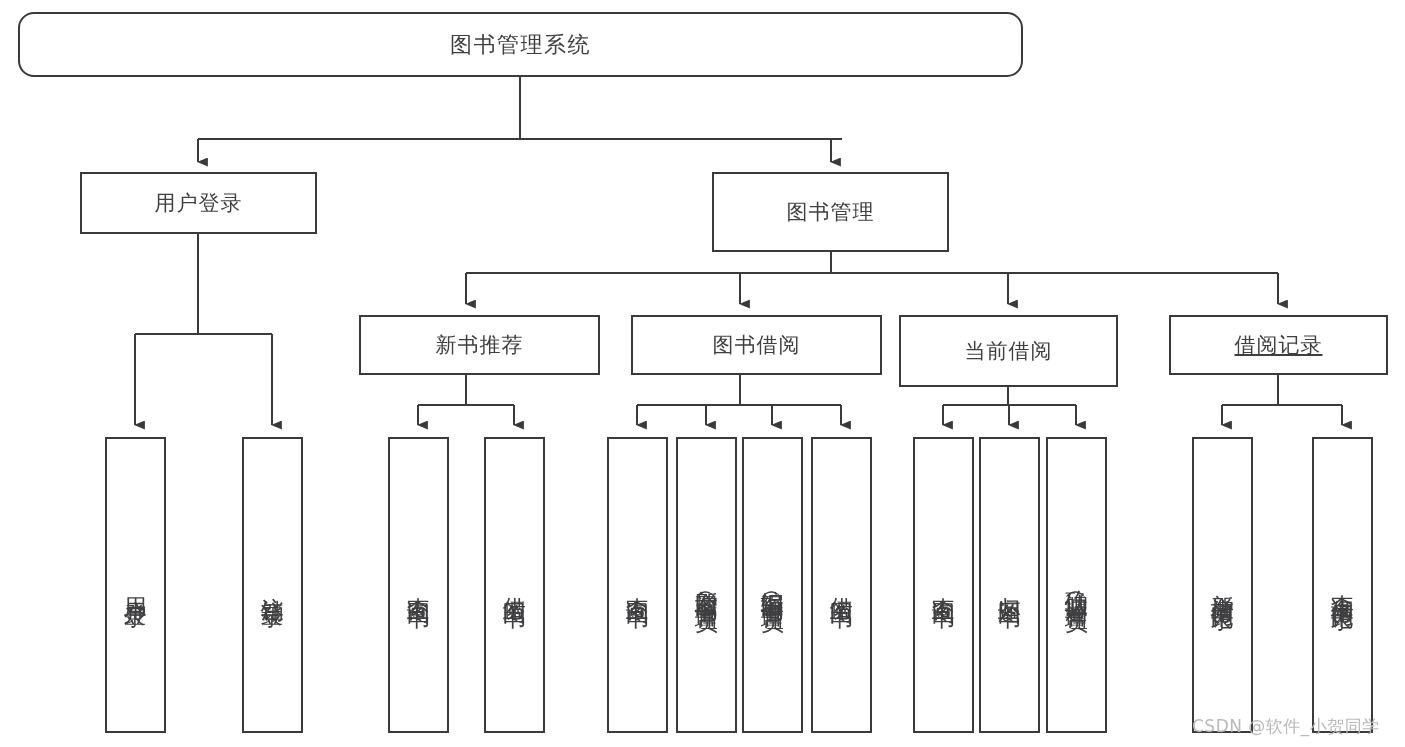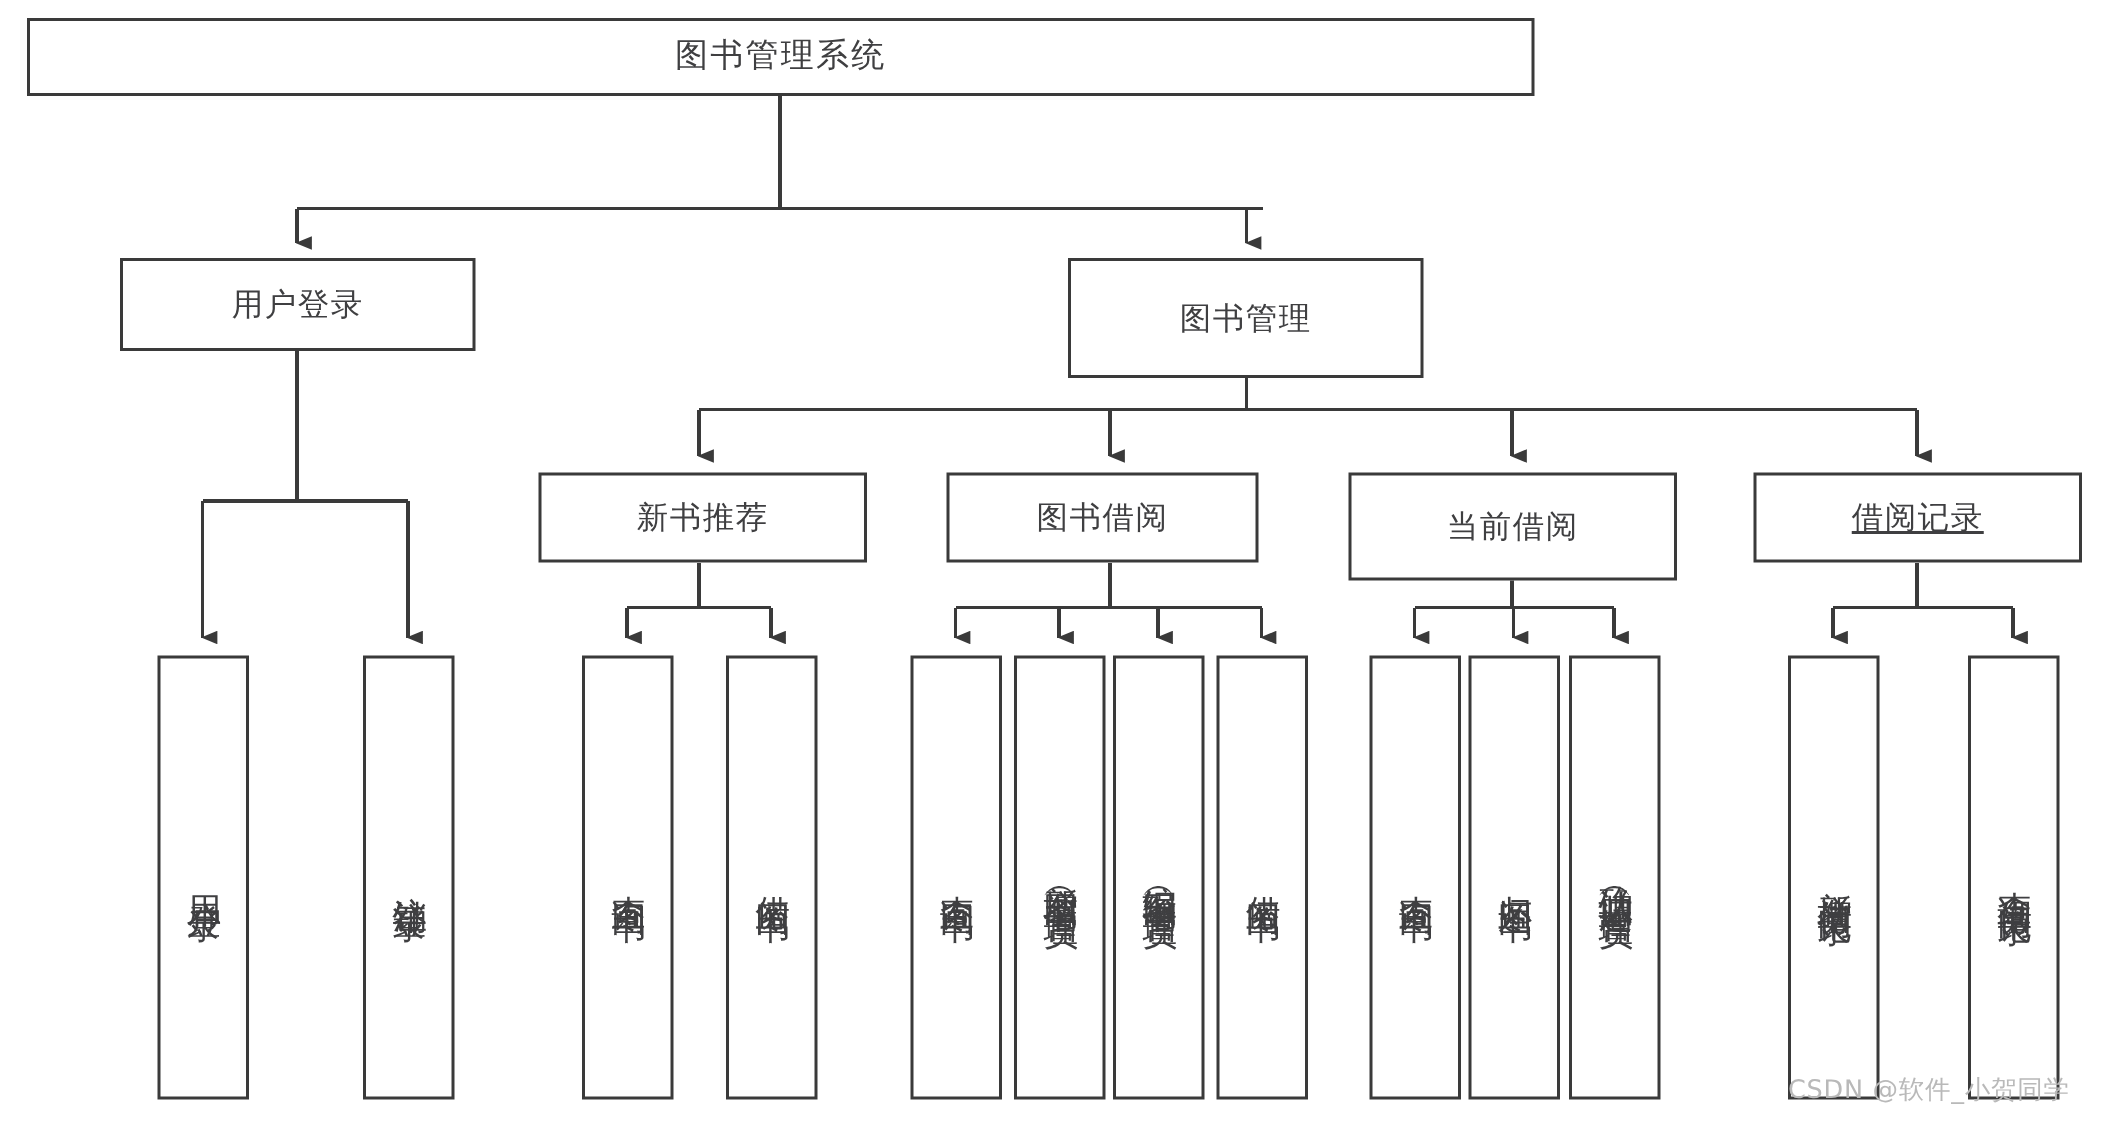--- a/index.html
+++ b/index.html
@@ -121,7 +121,7 @@
     </g>
   </svg>
 
-  <div class="node h root" style="left:18px;top:12px;width:1005px;height:52px;">
+  <div class="node h root" style="left:18px;top:12px;width:1005px;height:65px;border-radius:16px;">
     <span class="lbl">图书管理系统</span>
   </div>
 

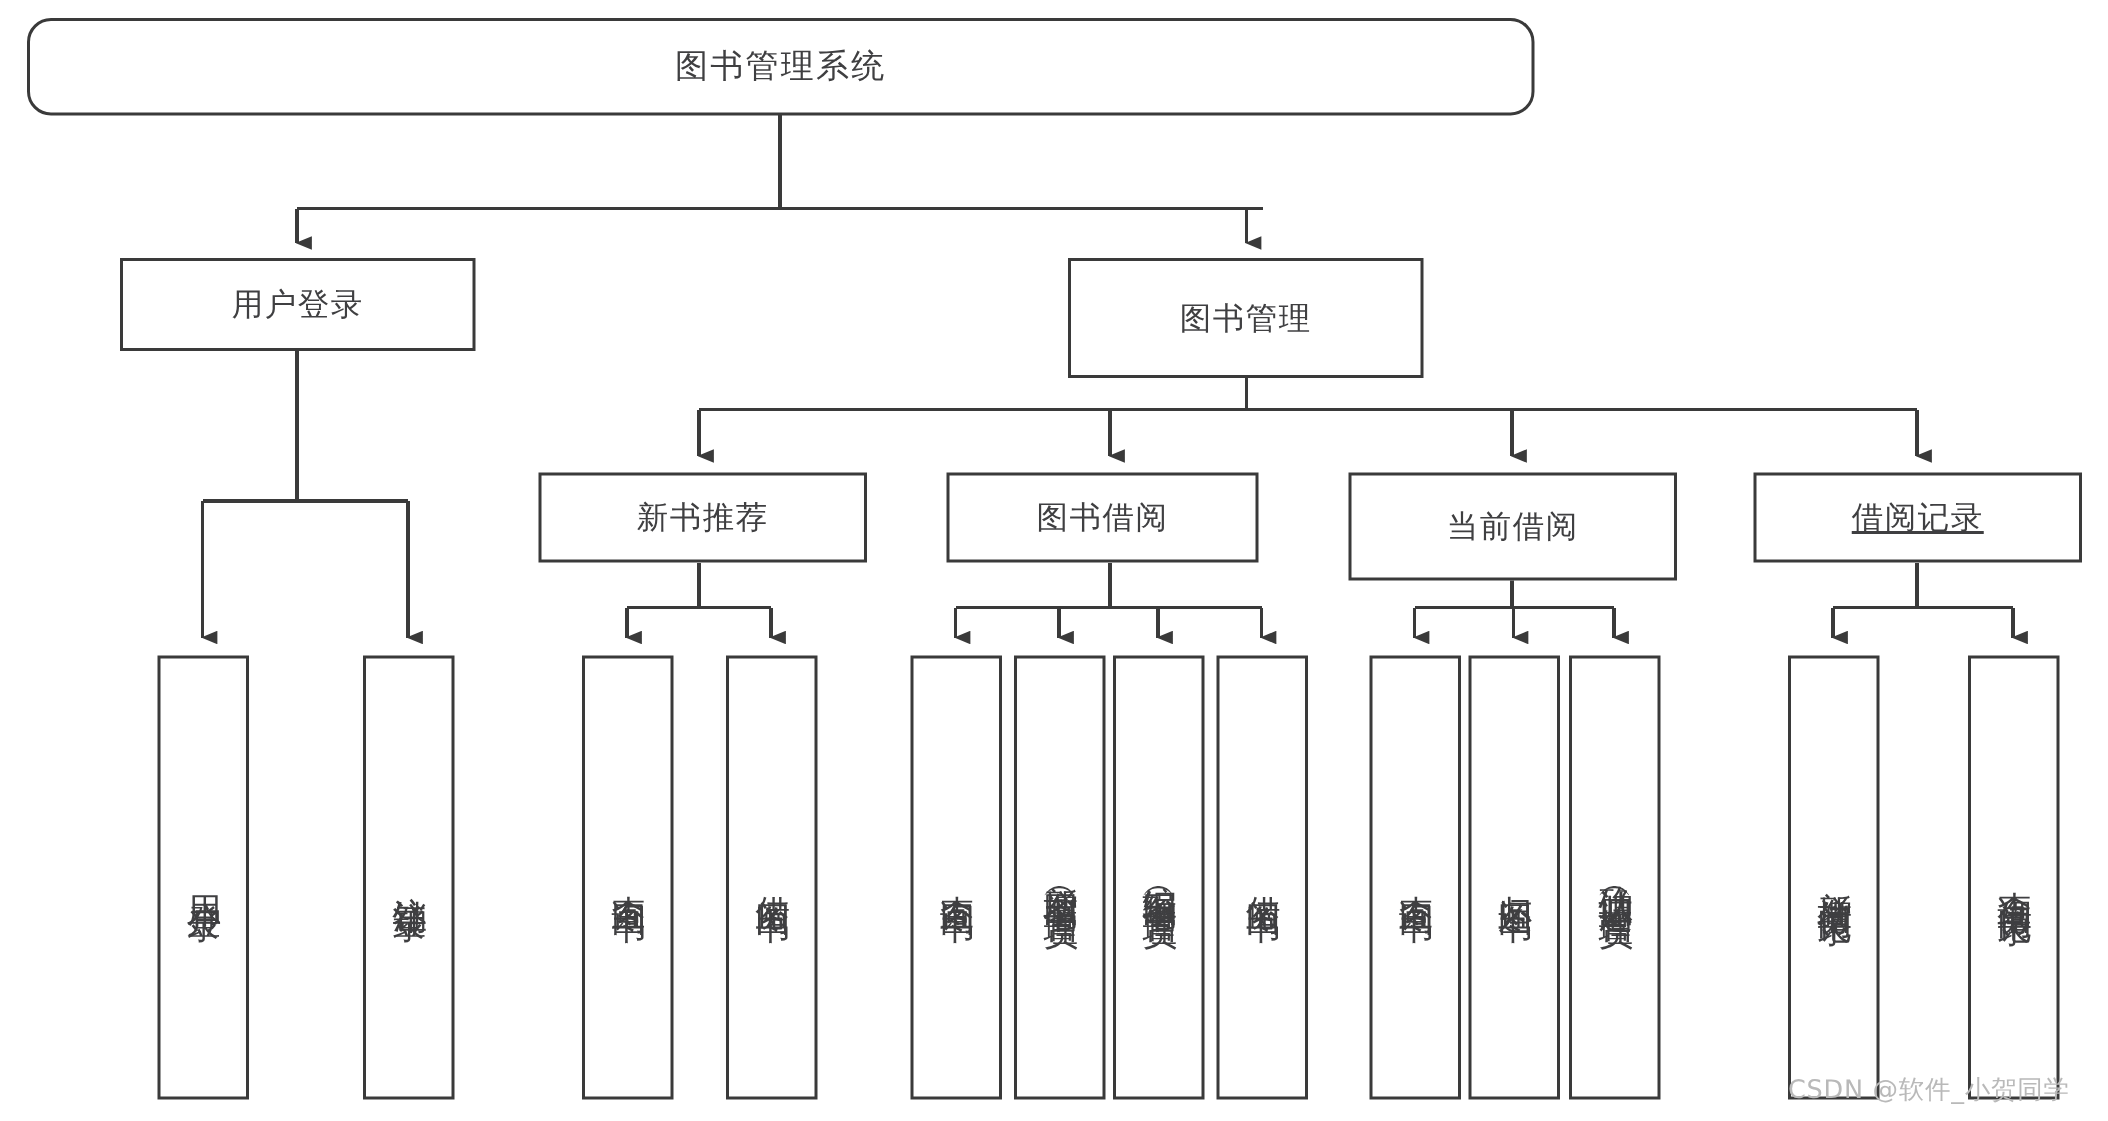--- a/index.html
+++ b/index.html
@@ -132,7 +132,7 @@
     <span class="lbl">图书管理</span>
   </div>
 
-  <div class="node h" style="left:359px;top:315px;width:219px;height:60px;font-family:Liberation Serif, serif;">
+  <div class="node h" style="left:359px;top:315px;width:241px;height:60px;font-family:Liberation Serif, serif;">
     <span class="lbl">新书推荐</span>
   </div>
   <div class="node h" style="left:631px;top:315px;width:208px;height:60px;">

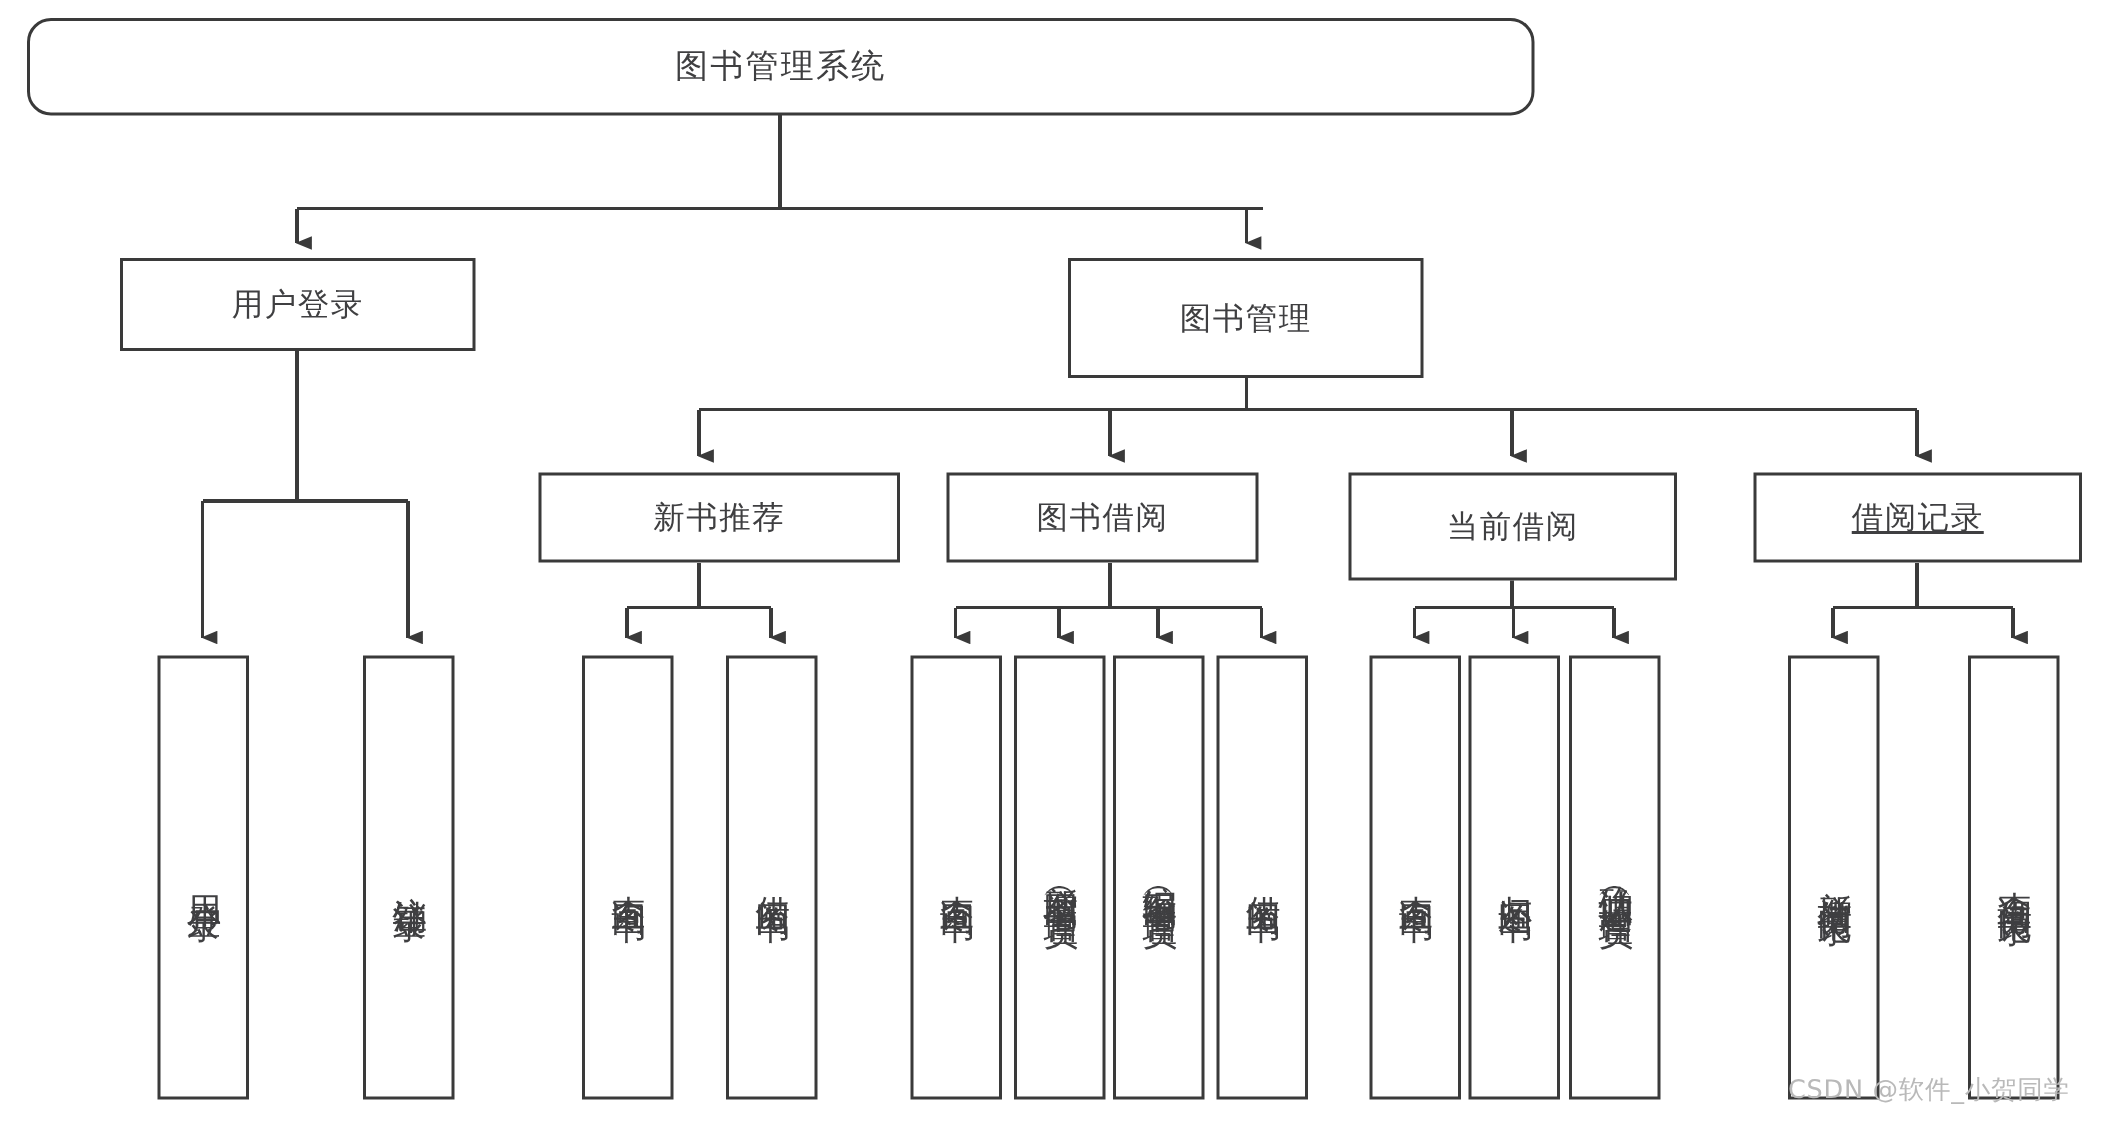--- a/index.html
+++ b/index.html
@@ -135,7 +135,7 @@
   <div class="node h" style="left:359px;top:315px;width:241px;height:60px;font-family:Liberation Serif, serif;">
     <span class="lbl">新书推荐</span>
   </div>
-  <div class="node h" style="left:631px;top:315px;width:208px;height:60px;">
+  <div class="node h" style="left:631px;top:315px;width:251px;height:60px;">
     <span class="lbl">图书借阅</span>
   </div>
   <div class="node h" style="left:899px;top:315px;width:219px;height:72px;">

